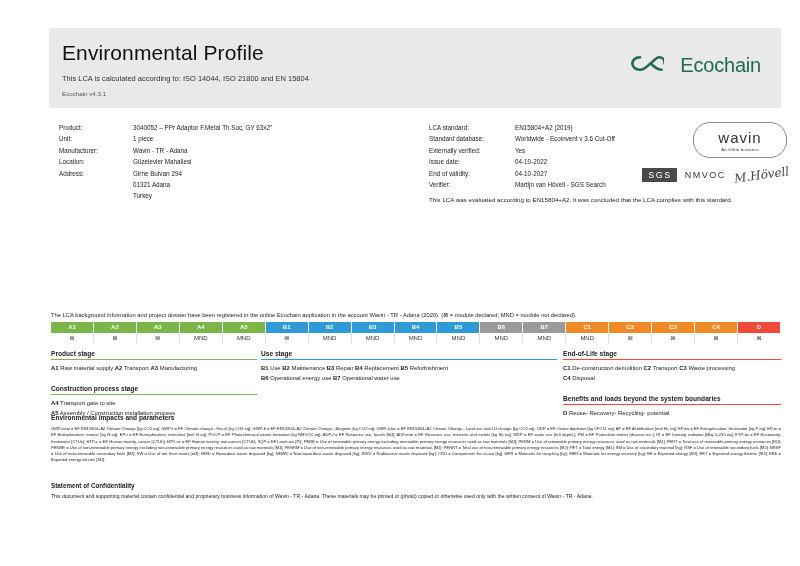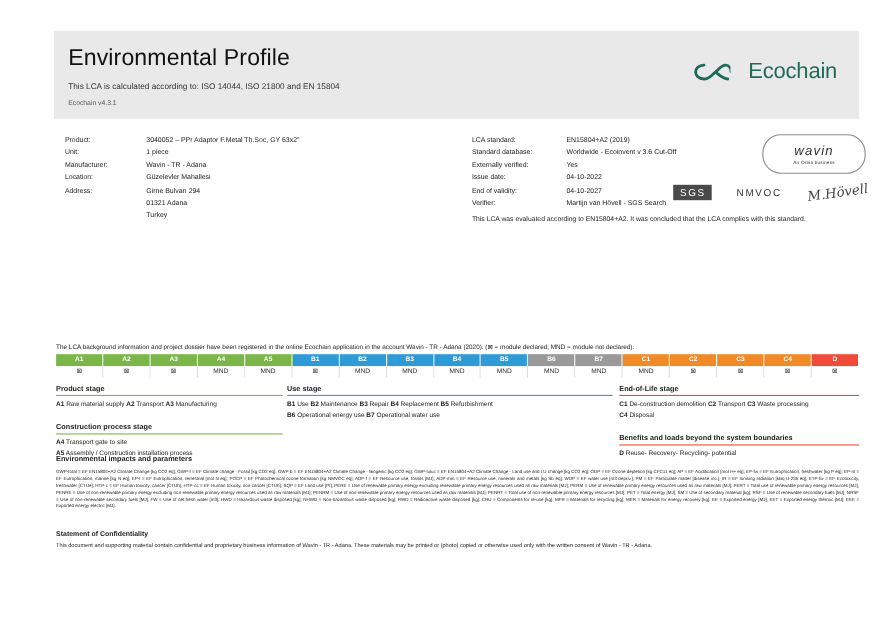--- a/index.html
+++ b/index.html
@@ -55,7 +55,7 @@
     right: 20px;
     top: 26px;
     display: flex;
-    align-items: center;
+    align-items: flex-start;
     gap: 16px;
   }
   .brand-mark {

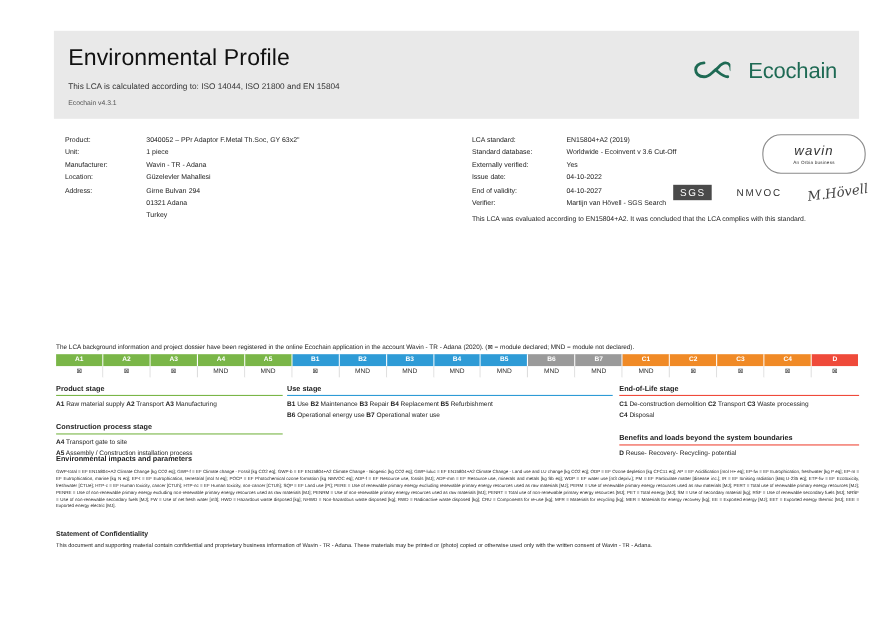--- a/index.html
+++ b/index.html
@@ -125,7 +125,7 @@
     justify-content: center;
     color: #333333;
   }
-  .logo-wavin .w1 { font-size: 12px; font-style: italic; letter-spacing: 1px; }
+  .logo-wavin .w1 { font-size: 15px; letter-spacing: 1px; }
   .logo-wavin .w2 { font-size: 4.2px; letter-spacing: .2px; margin-top: 1px; }
 
   .logo-row {

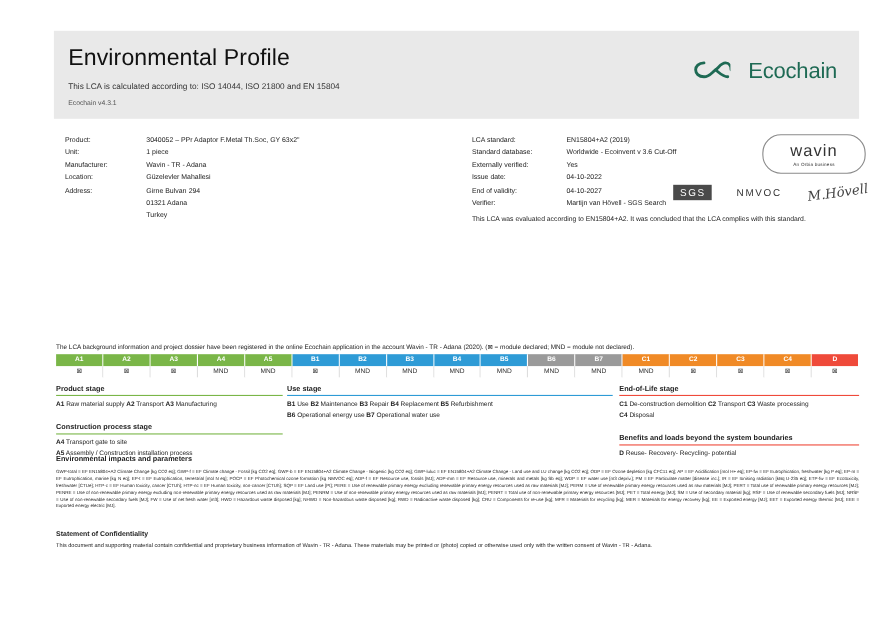--- a/index.html
+++ b/index.html
@@ -134,7 +134,7 @@
     top: 168px;
     display: flex;
     align-items: center;
-    gap: 23px;
+    gap: 8px;
   }
   .sgs {
     background: #4a4a4a;

